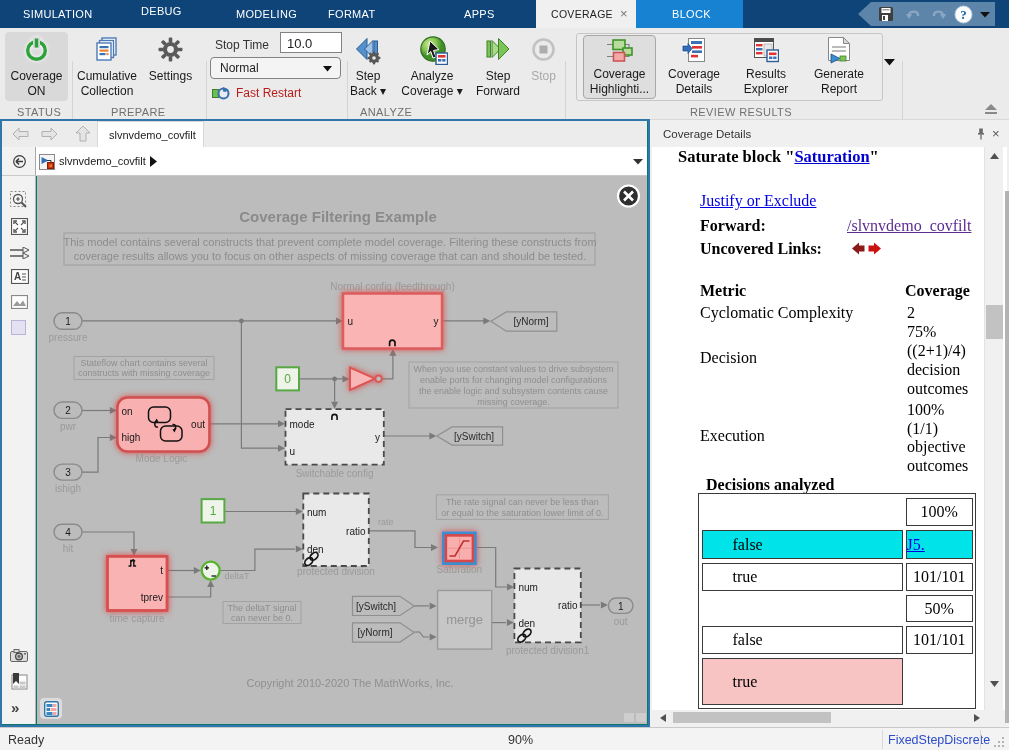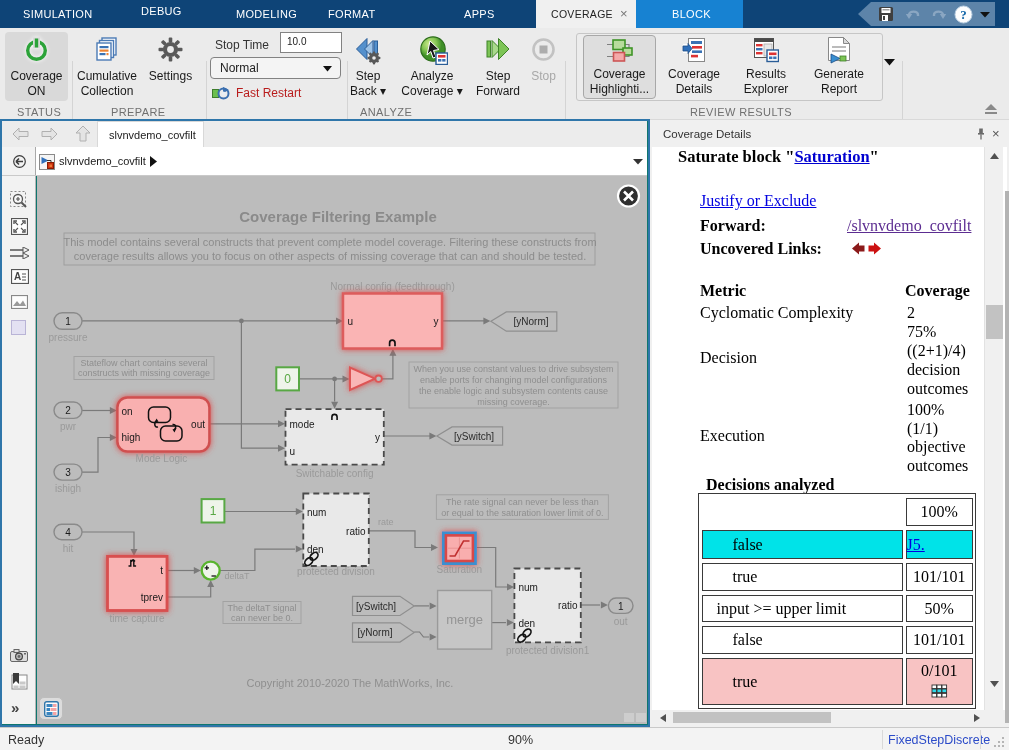--- a/index.html
+++ b/index.html
@@ -105,7 +105,7 @@
 
   <span class="ab" style="left:215px;top:10px;font-size:12px;color:#333">Stop Time</span>
   <div class="ab" style="left:280px;top:4px;width:62px;height:21px;background:#fff;border:1px solid #828282">
-    <span class="ab" style="left:6px;top:3px;font-size:10px;color:#222">10.0</span>
+    <span class="ab" style="left:6px;top:3px;font-size:13px;color:#222">10.0</span>
   </div>
   <div class="ab" style="left:210px;top:29px;width:131px;height:22px;background:#f4f4f4;border:1px solid #828282;border-radius:4px">
     <span class="ab" style="left:9px;top:3px;font-size:12px;color:#222">Normal</span>

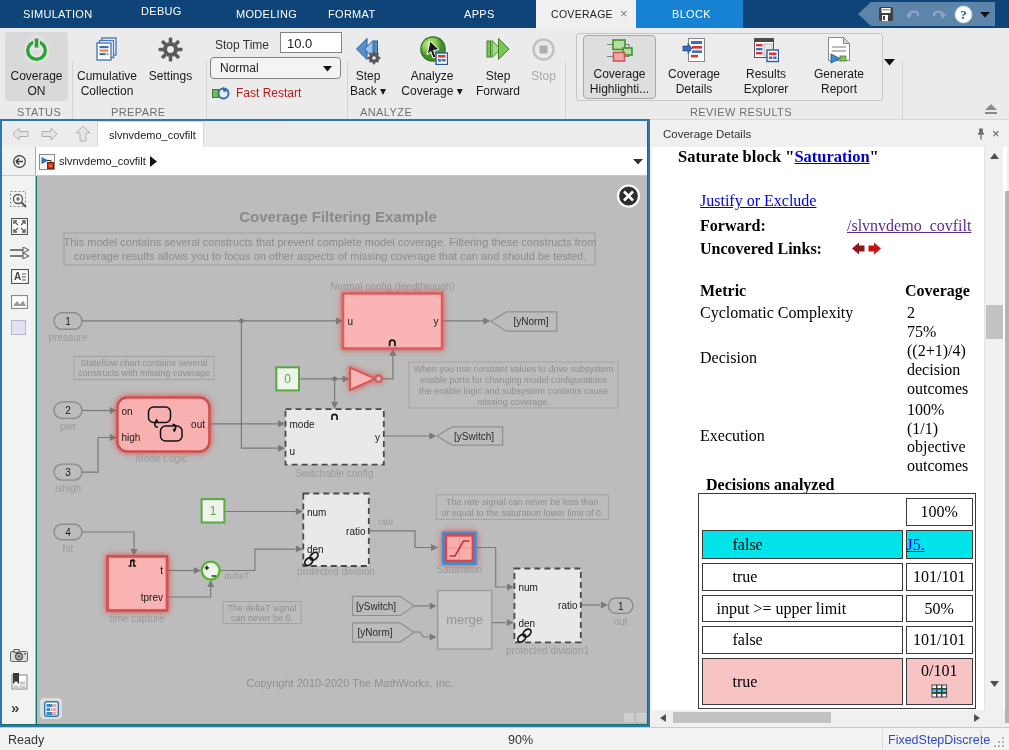--- a/index.html
+++ b/index.html
@@ -551,9 +551,6 @@
           <span class="ab" style="left:30px;top:4px;font-size:16px">true</span>
         </div>
       <div class="ab" style="left:207px;top:69px;width:67.5px;height:27.5px;border:1.2px solid #3a3a3a;text-align:center"><span style="font-size:16px;line-height:26px">101/101</span></div>
-      <div class="ab" style="left:3px;top:100.5px;width:201px;height:27.5px;border:1.2px solid #3a3a3a">
-          <span class="ab" style="left:14px;top:4px;font-size:16px">input &gt;= upper limit</span>
-        </div>
       <div class="ab" style="left:207px;top:100.5px;width:67.5px;height:27.5px;border:1.2px solid #3a3a3a;text-align:center"><span style="font-size:16px;line-height:26px">50%</span></div>
       <div class="ab" style="left:3px;top:132px;width:201px;height:27.5px;border:1.2px solid #3a3a3a">
           <span class="ab" style="left:30px;top:4px;font-size:16px">false</span>

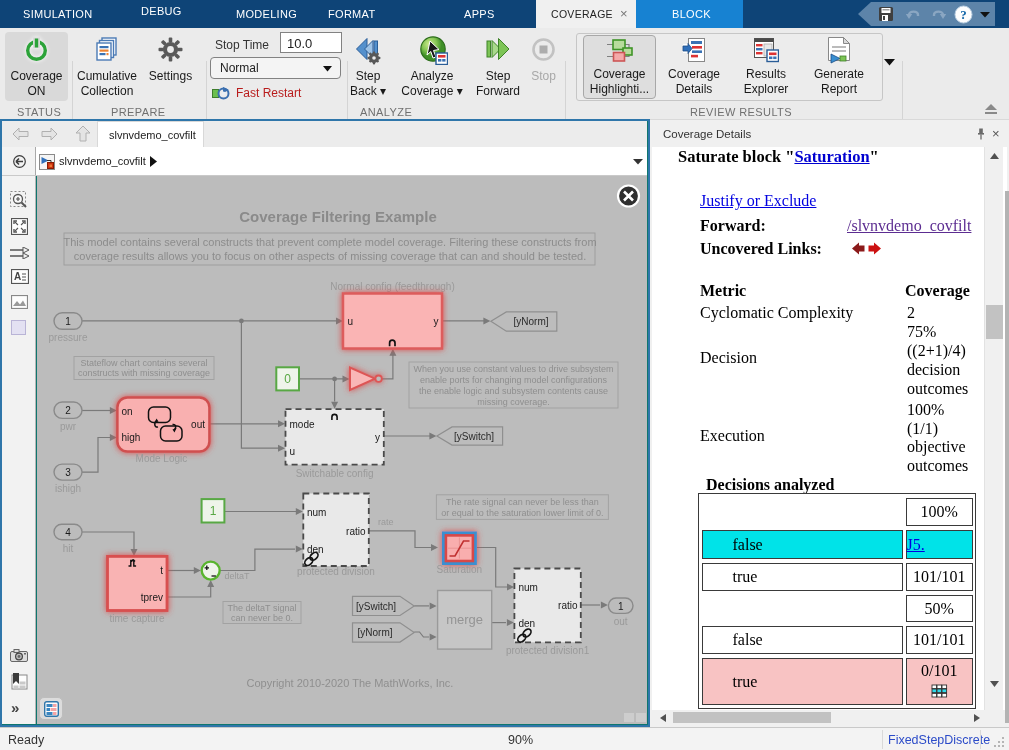--- a/index.html
+++ b/index.html
@@ -559,22 +559,6 @@
       <div class="ab" style="left:3px;top:163.5px;width:201px;height:47px;border:1.2px solid #3a3a3a;background:#f8c3c3">
           <span class="ab" style="left:30px;top:14px;font-size:16px">true</span>
         </div>
-      <div class="ab" style="left:207px;top:163.5px;width:67.5px;height:47px;border:1.2px solid #3a3a3a;background:#f8c3c3;text-align:center">
-        <span style="font-size:16px;line-height:24px">0/101</span>
-        <svg class="ab" style="left:24px;top:25px" width="17" height="14" viewBox="0 0 17 14">
-          <g stroke="#333" stroke-width="0.9">
-            <rect x="1" y="1" width="4.6" height="3.6" fill="#fff"></rect>
-              <rect x="6" y="1" width="4.6" height="3.6" fill="#fff"></rect>
-              <rect x="11" y="1" width="4.6" height="3.6" fill="#fff"></rect>
-            <rect x="1" y="5" width="4.6" height="3.6" fill="#2fd8e8"></rect>
-              <rect x="6" y="5" width="4.6" height="3.6" fill="#2fd8e8"></rect>
-              <rect x="11" y="5" width="4.6" height="3.6" fill="#2fd8e8"></rect>
-            <rect x="1" y="9.4" width="4.6" height="3.6" fill="#fff"></rect>
-              <rect x="6" y="9.4" width="4.6" height="3.6" fill="#fff"></rect>
-              <rect x="11" y="9.4" width="4.6" height="3.6" fill="#fff"></rect>
-          </g>
-        </svg>
-      </div>
     </div>
   </div>
 

